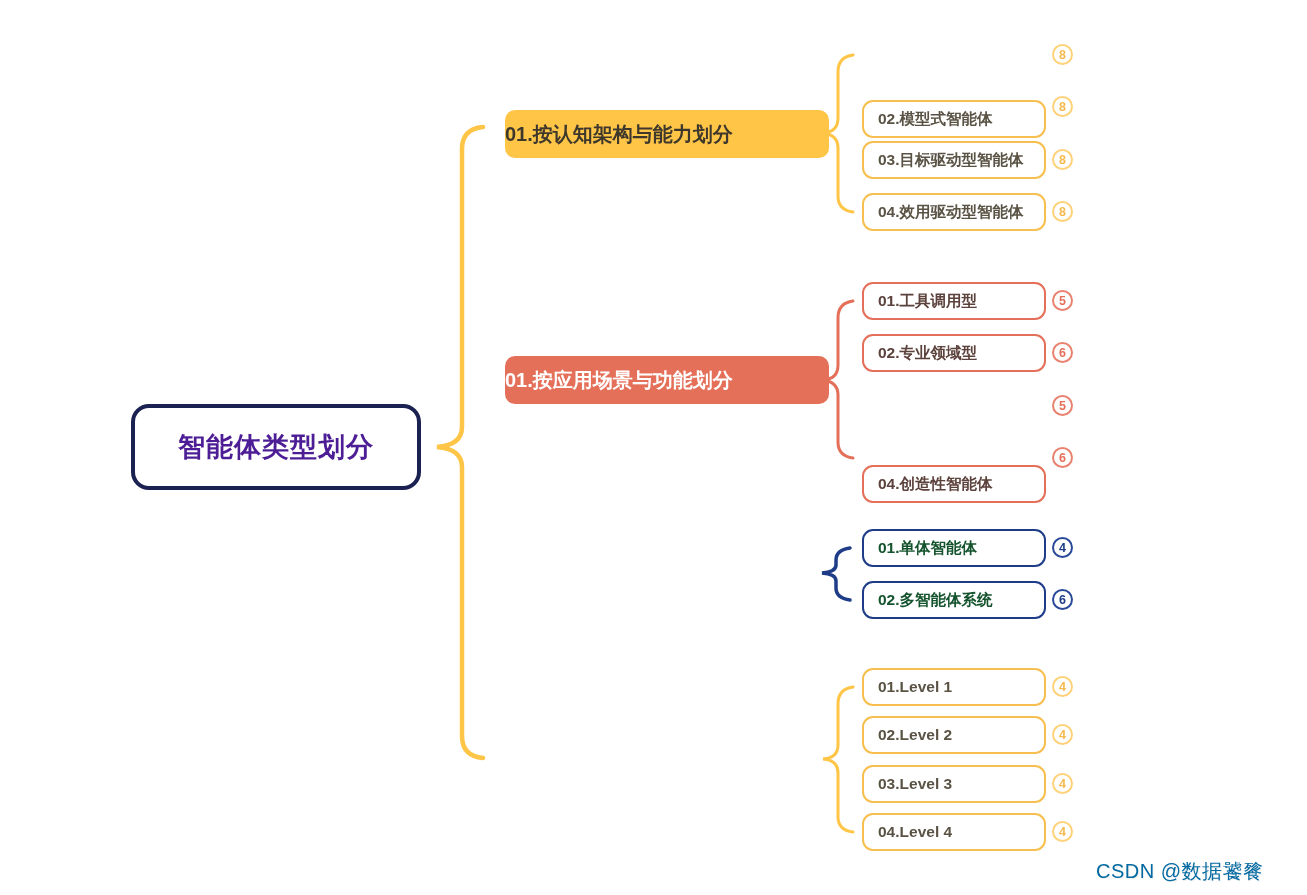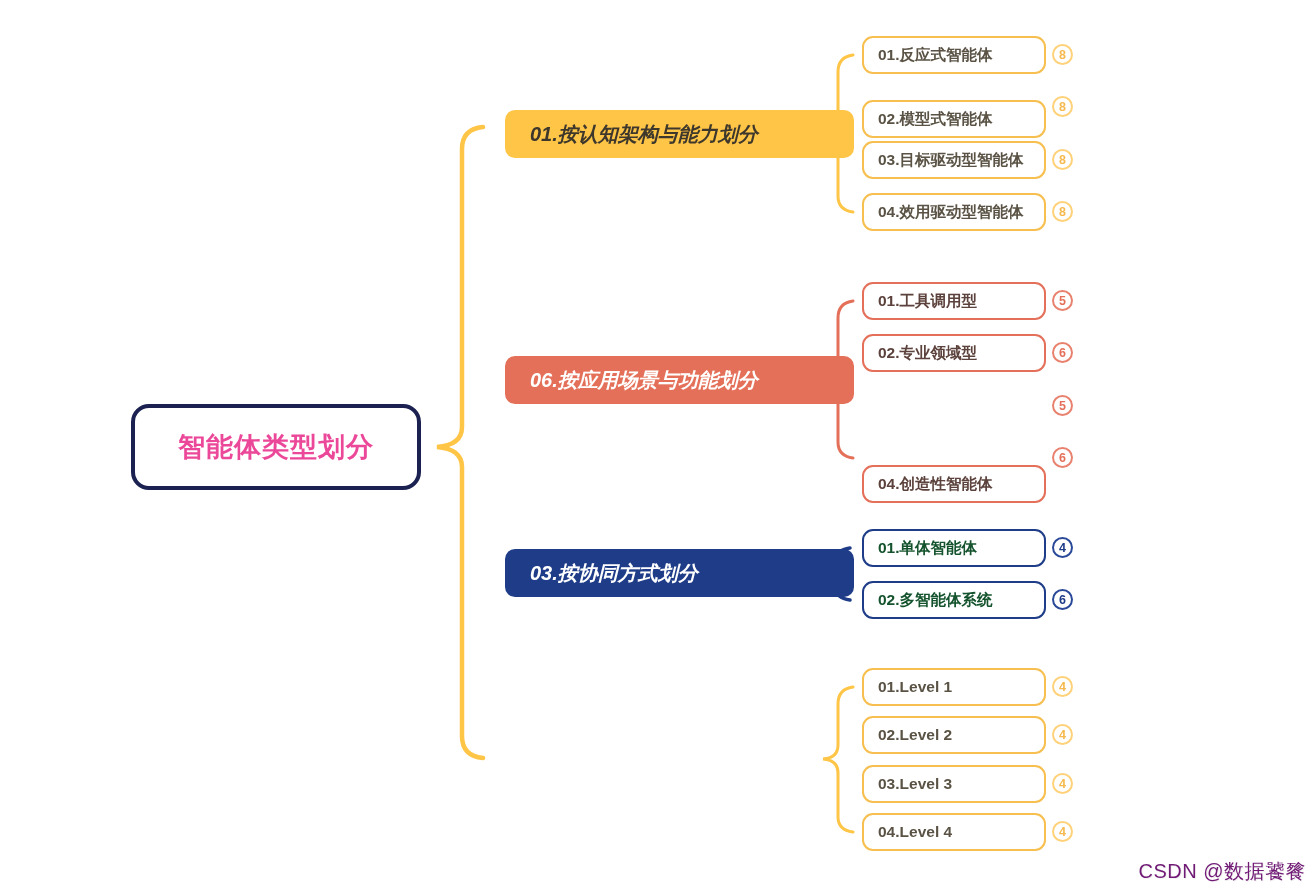--- a/index.html
+++ b/index.html
@@ -78,7 +78,6 @@
   <div class="node root">智能体类型划分</div>
 
   <div class="node branch yellow" style="top:110px">01.按认知架构与能力划分</div>
-  <div class="node child yellow" style="top:36px">01.反应式智能体</div>
   <div class="badge yellow" style="top:44px">8</div>
   <div class="node child yellow" style="top:100px">02.模型式智能体</div>
   <div class="badge yellow" style="top:96px">8</div>

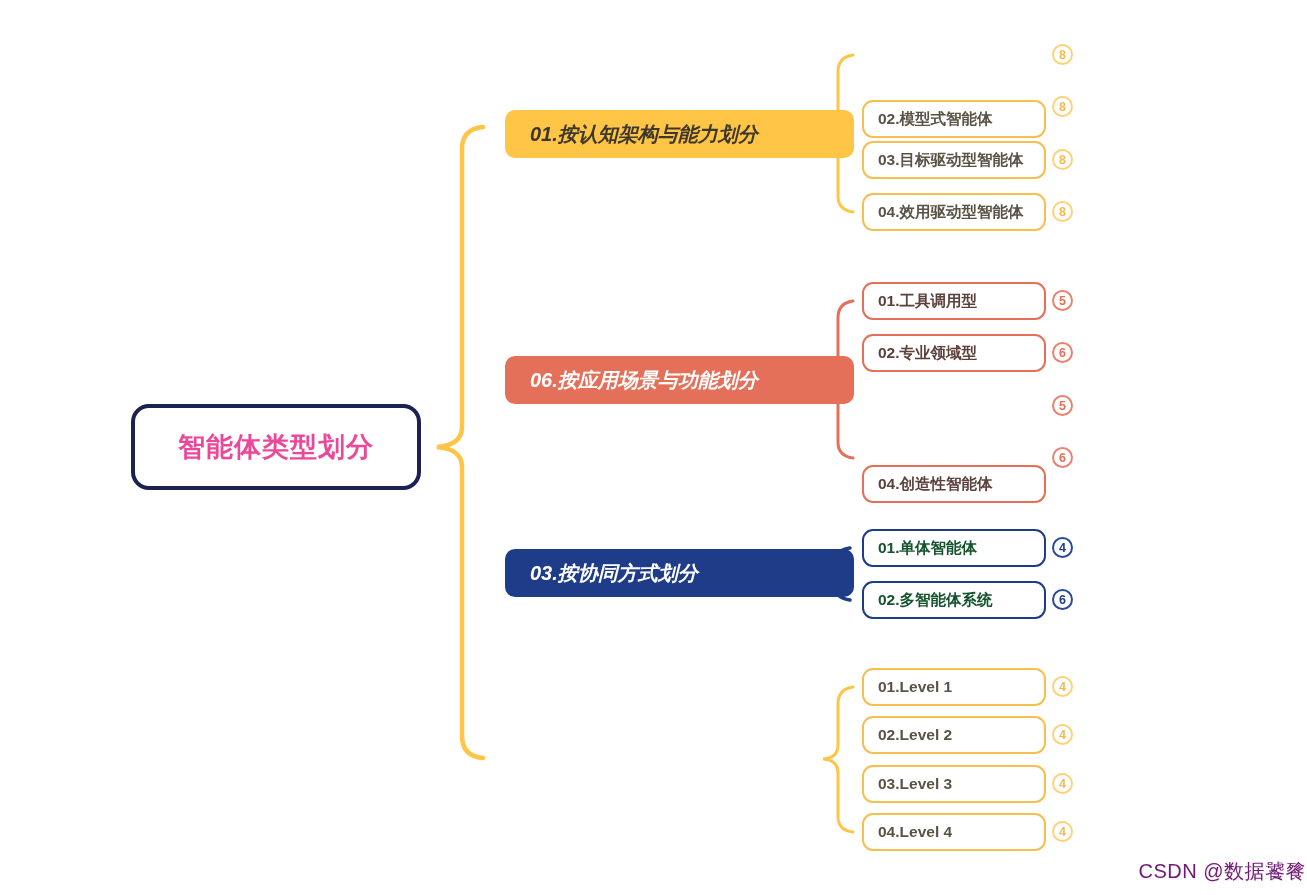--- a/index.html
+++ b/index.html
@@ -24,8 +24,8 @@
 
   
   .branch{
-    left:505px;width:349px;height:48px;border-radius:10px;
-    padding-left:25px;font-size:20px;font-weight:bold;font-style:italic;
+    left:505px;width:324px;height:48px;border-radius:10px;
+    font-size:20px;font-weight:bold;
   }
   .branch.yellow{background:#ffc547;color:#3e382c;}
   .branch.salmon{background:#e4705a;color:#ffffff;}

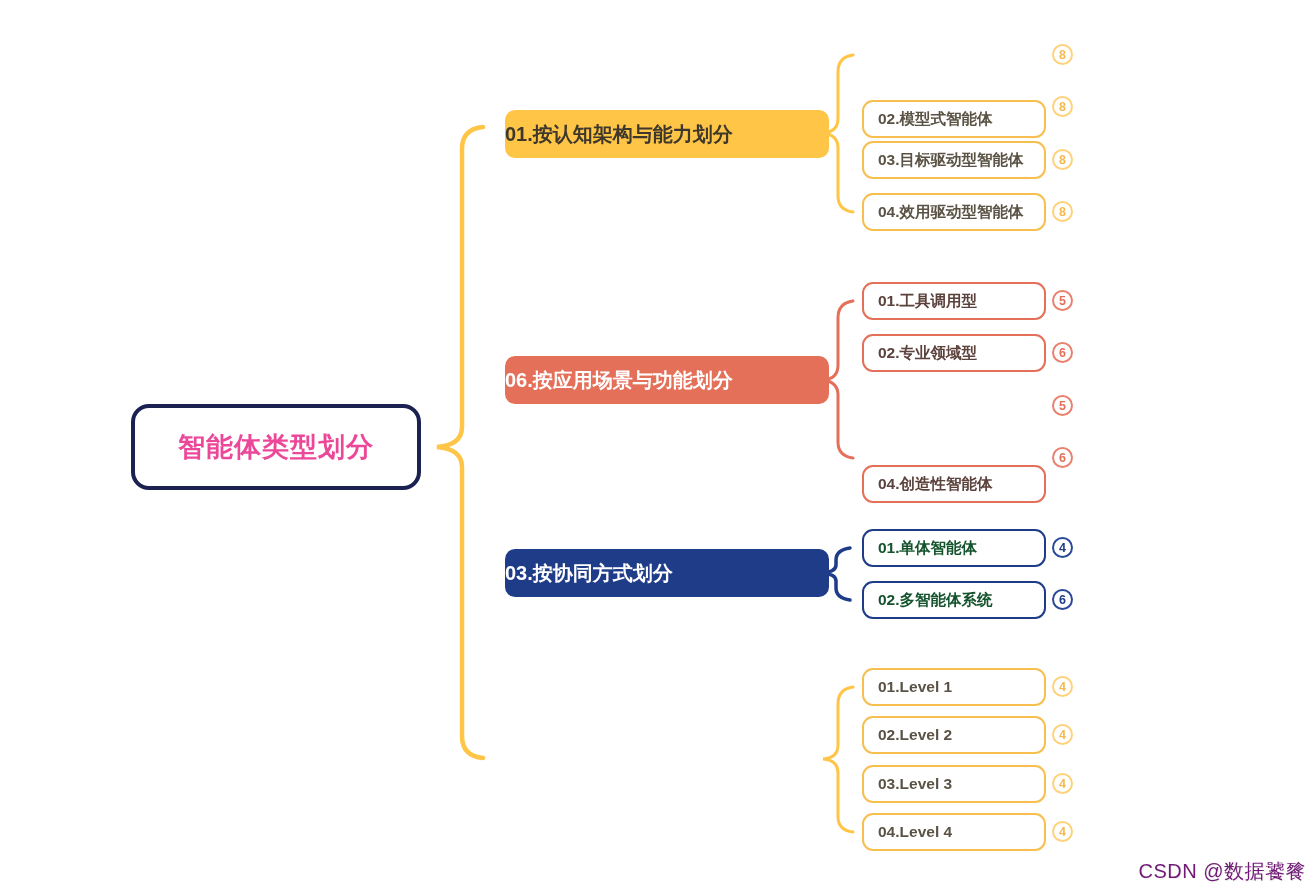--- a/index.html
+++ b/index.html
@@ -86,7 +86,7 @@
   <div class="node child yellow" style="top:193px">04.效用驱动型智能体</div>
   <div class="badge yellow" style="top:201px">8</div>
 
-  <div class="node branch salmon" style="top:356px">06.按应用场景与功能划分</div>
+  <div class="node branch salmon" style="top:356px">01.按应用场景与功能划分</div>
   <div class="node child salmon" style="top:282px">01.工具调用型</div>
   <div class="badge salmon" style="top:290px">5</div>
   <div class="node child salmon" style="top:334px">02.专业领域型</div>

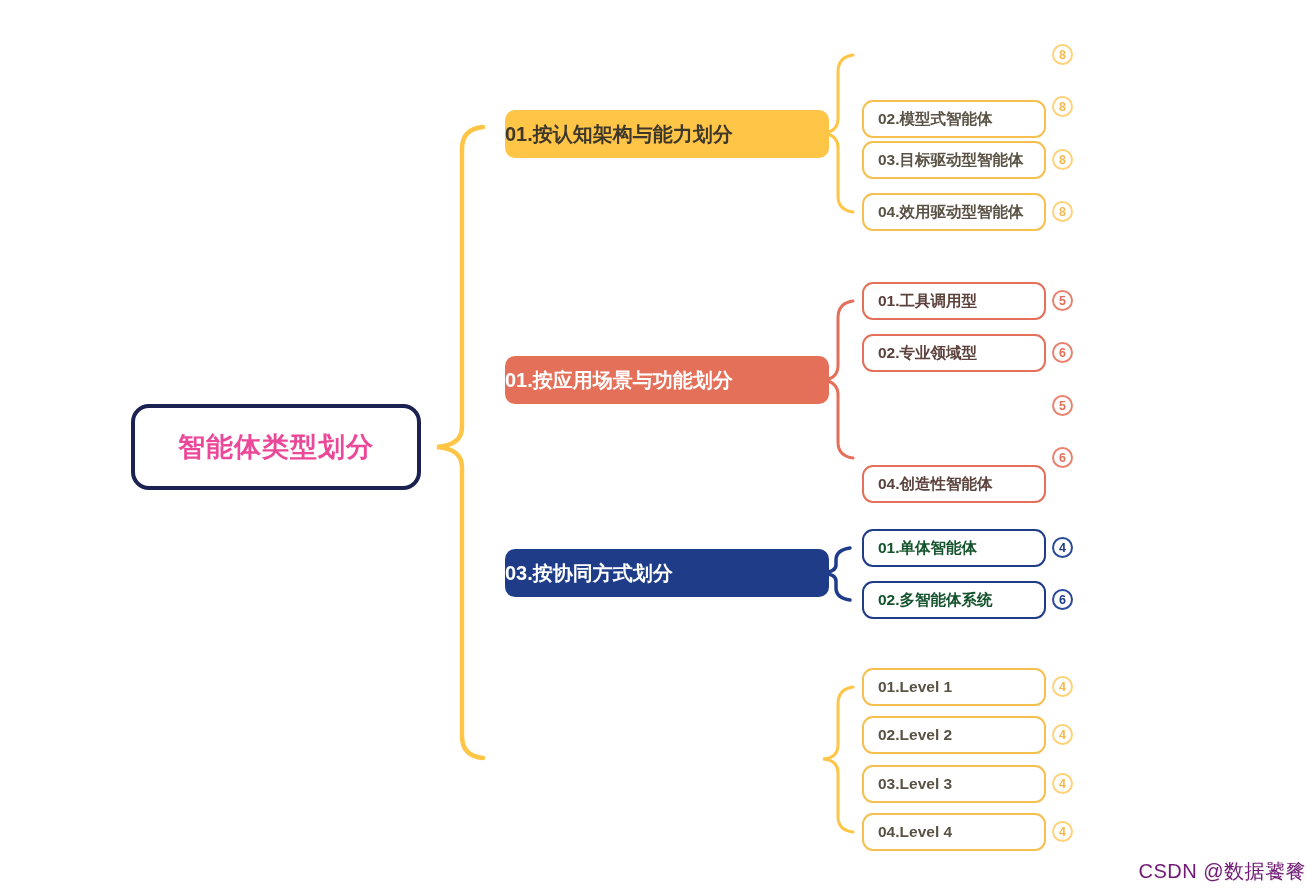--- a/index.html
+++ b/index.html
@@ -18,7 +18,7 @@
     left:131px;top:404px;width:290px;height:86px;
     background:#ffffff;border:4px solid #1b2150;border-radius:18px;
     justify-content:center;
-    font-size:27px;font-weight:bold;color:#ec4899;
+    font-size:27px;font-weight:bold;color:#4c1d95;
     letter-spacing:1px;
   }
 

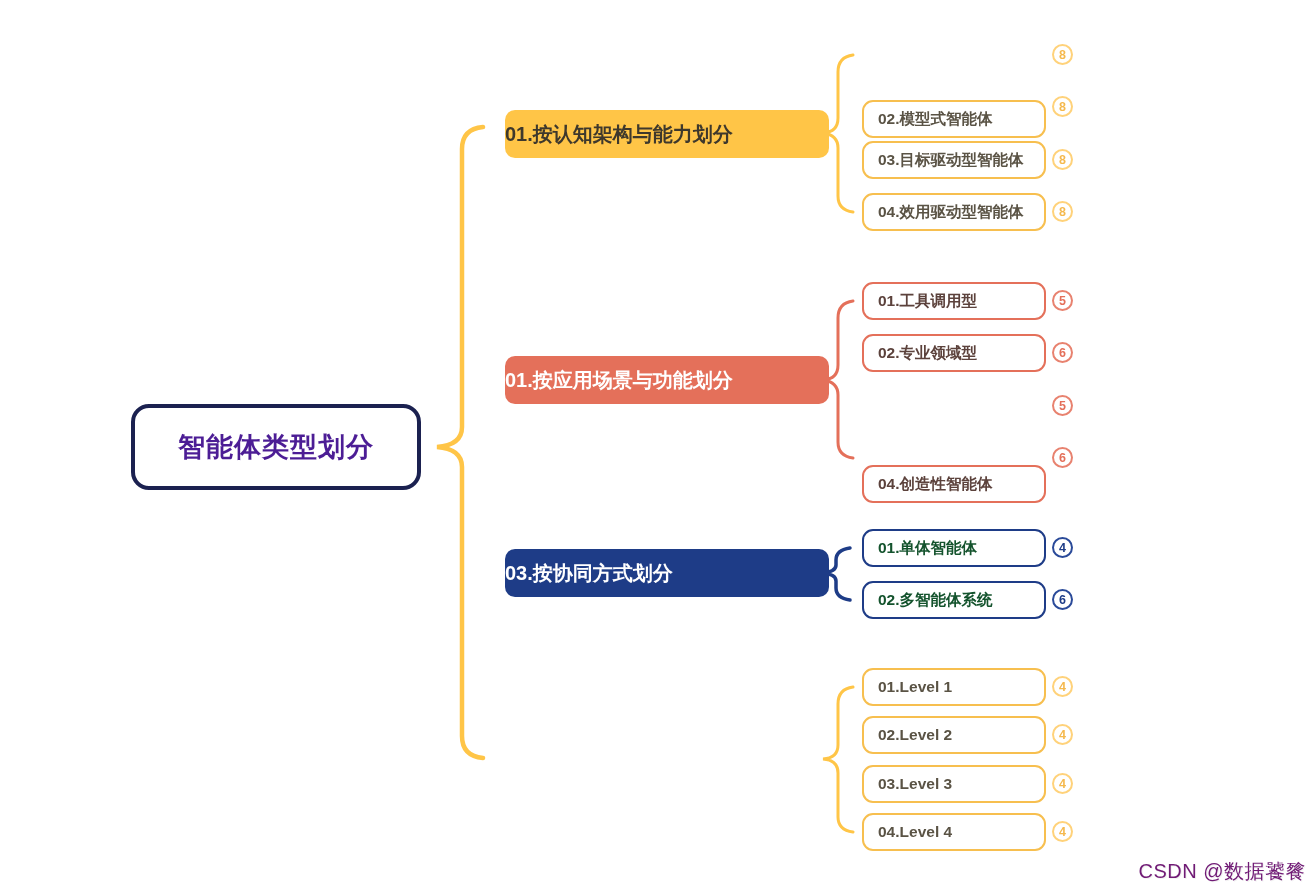--- a/index.html
+++ b/index.html
@@ -95,7 +95,6 @@
   <div class="node child salmon" style="top:465px">04.创造性智能体</div>
   <div class="badge salmon" style="top:447px">6</div>
 
-  <div class="node branch navy" style="top:549px">03.按协同方式划分</div>
   <div class="node child navy" style="top:529px">01.单体智能体</div>
   <div class="badge navy" style="top:537px">4</div>
   <div class="node child navy" style="top:581px">02.多智能体系统</div>

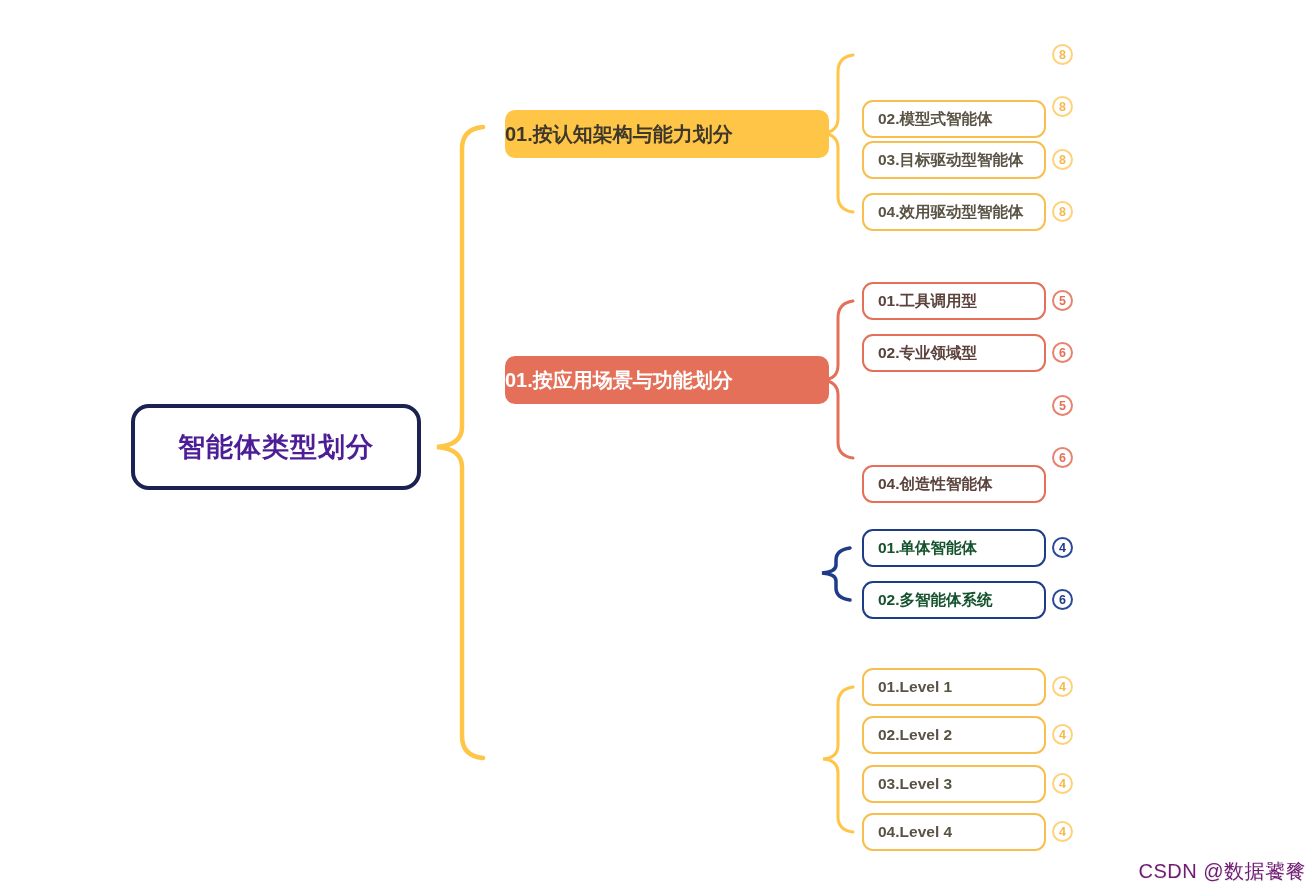--- a/index.html
+++ b/index.html
@@ -52,9 +52,8 @@
 
   .watermark{
     position:absolute;left:1096px;top:858px;width:210px;
-    font-size:20px;color:#701a75;letter-spacing:0.5px;
+    font-size:20px;color:#0369a1;letter-spacing:0.5px;
     text-shadow:1px 1px 0 #f2f2f2;
-    text-align:right;
   }
 </style>
 </head>

